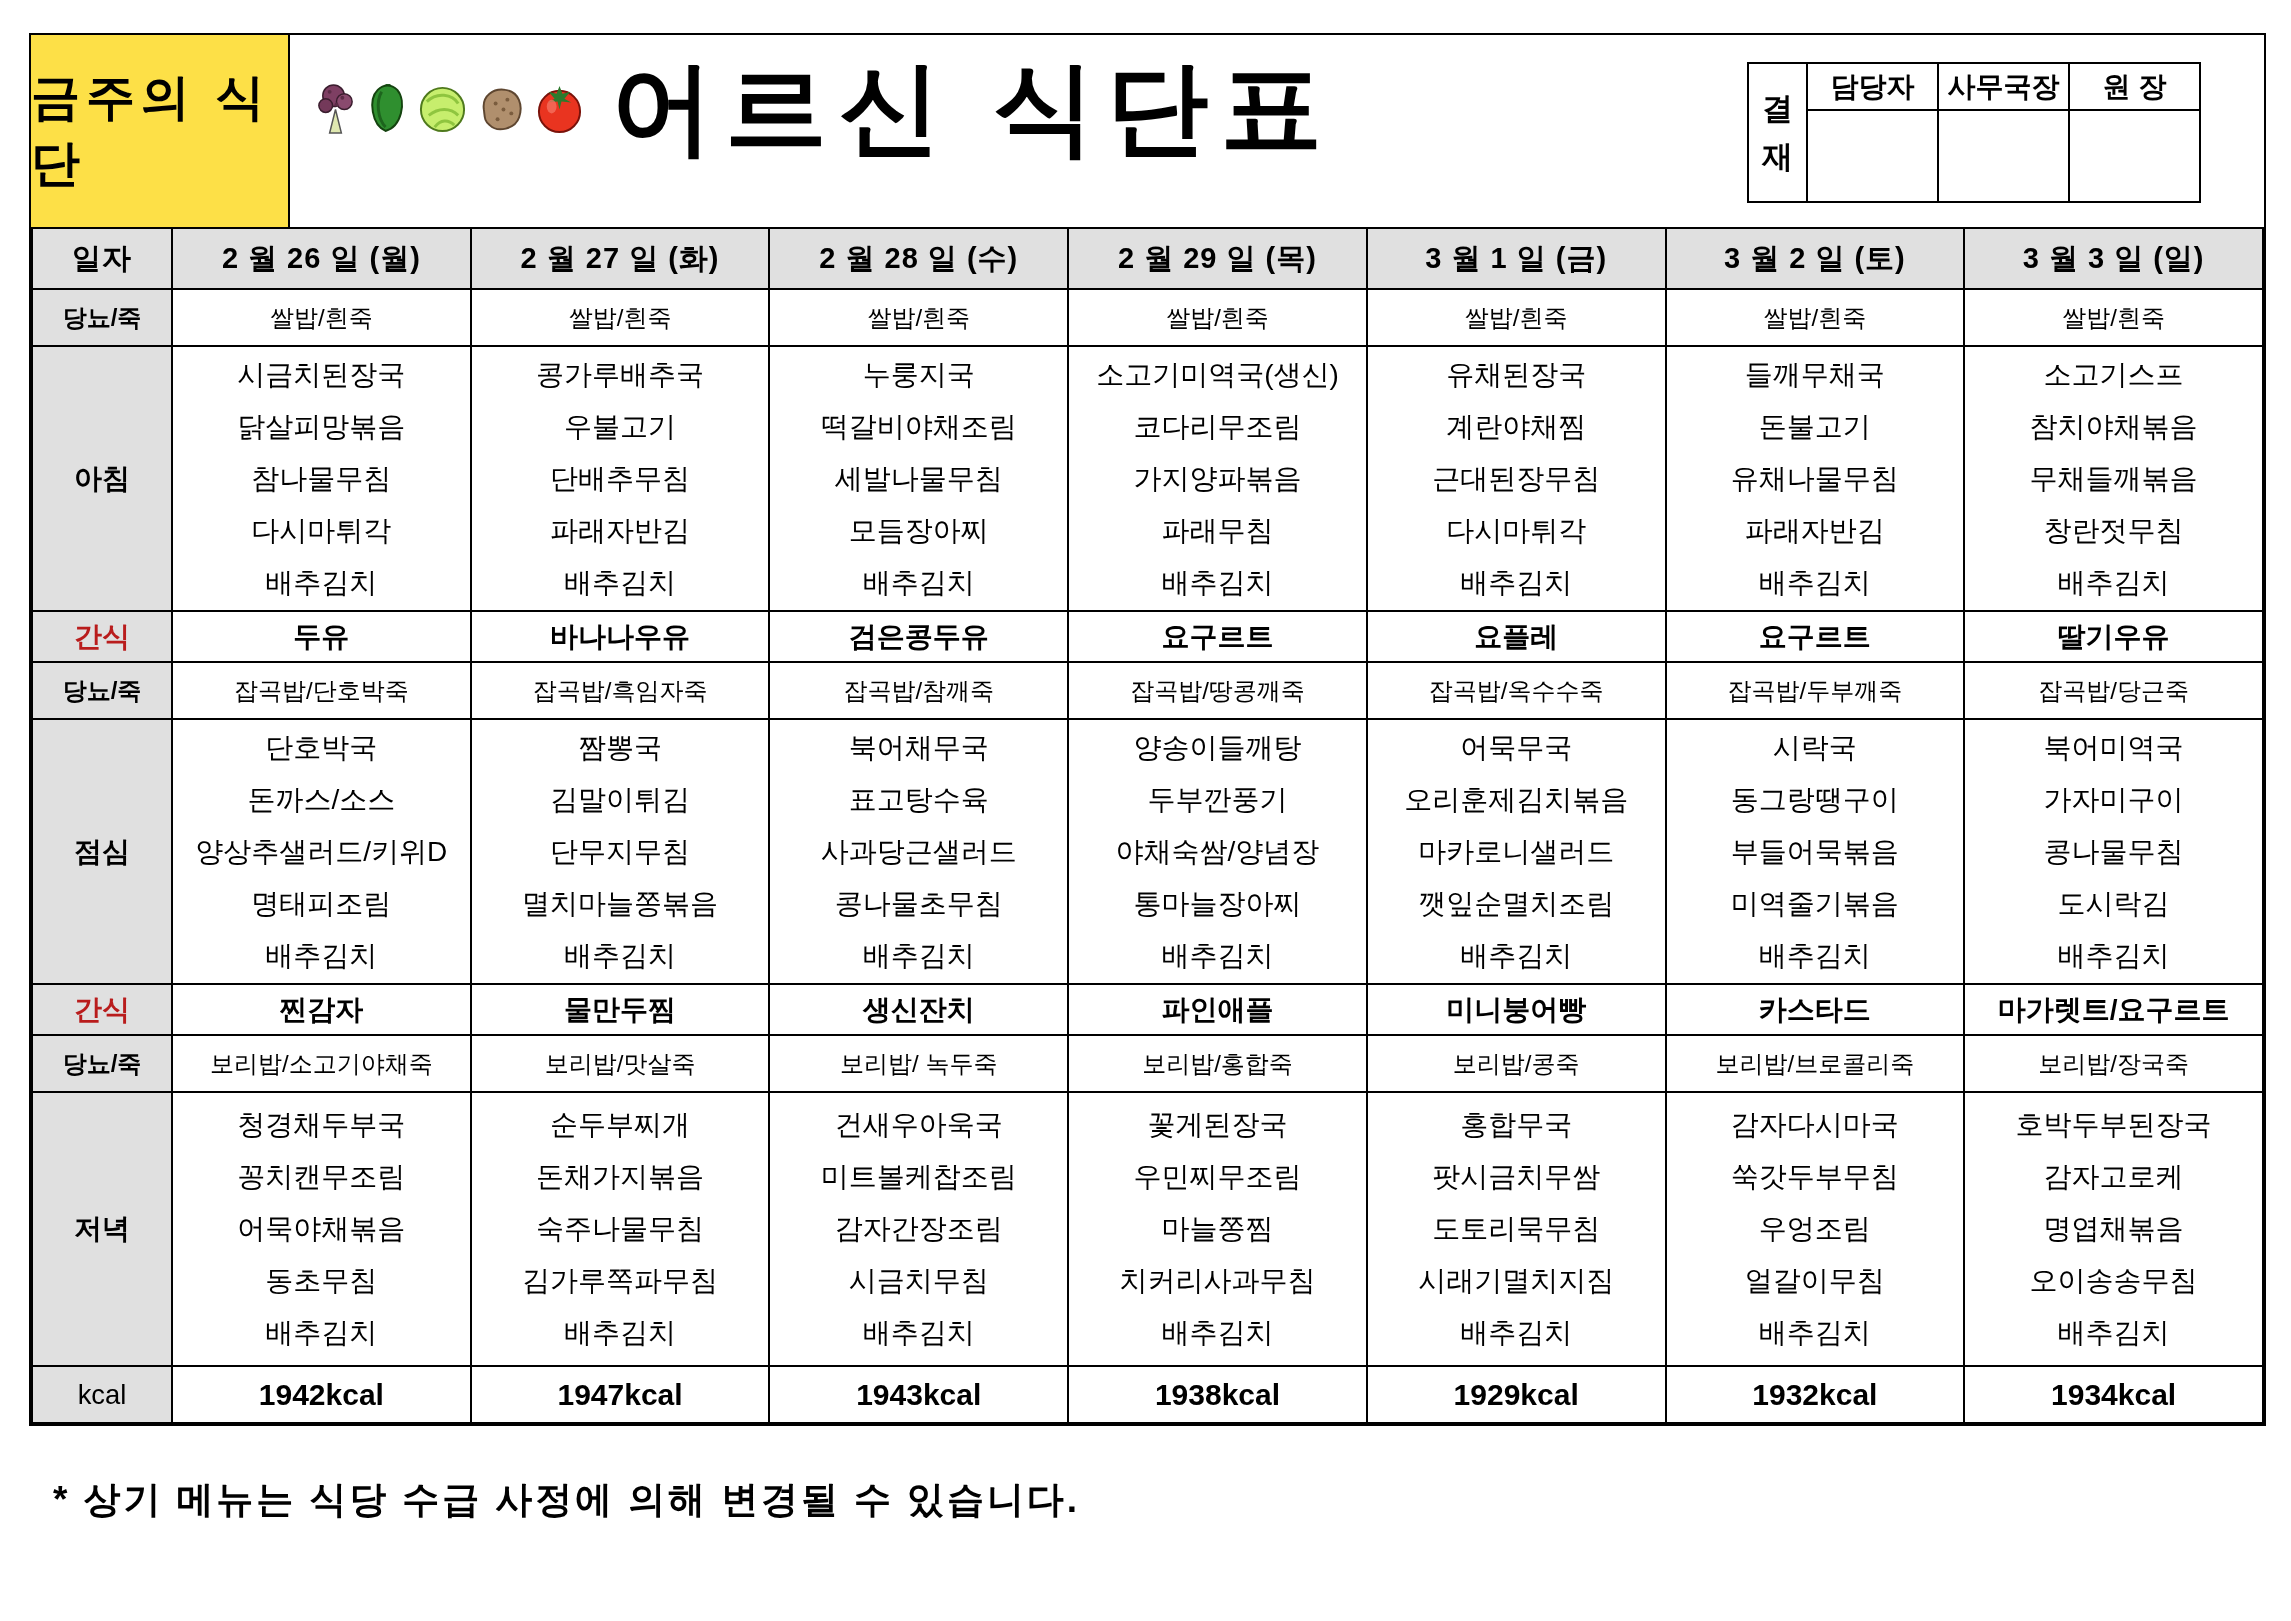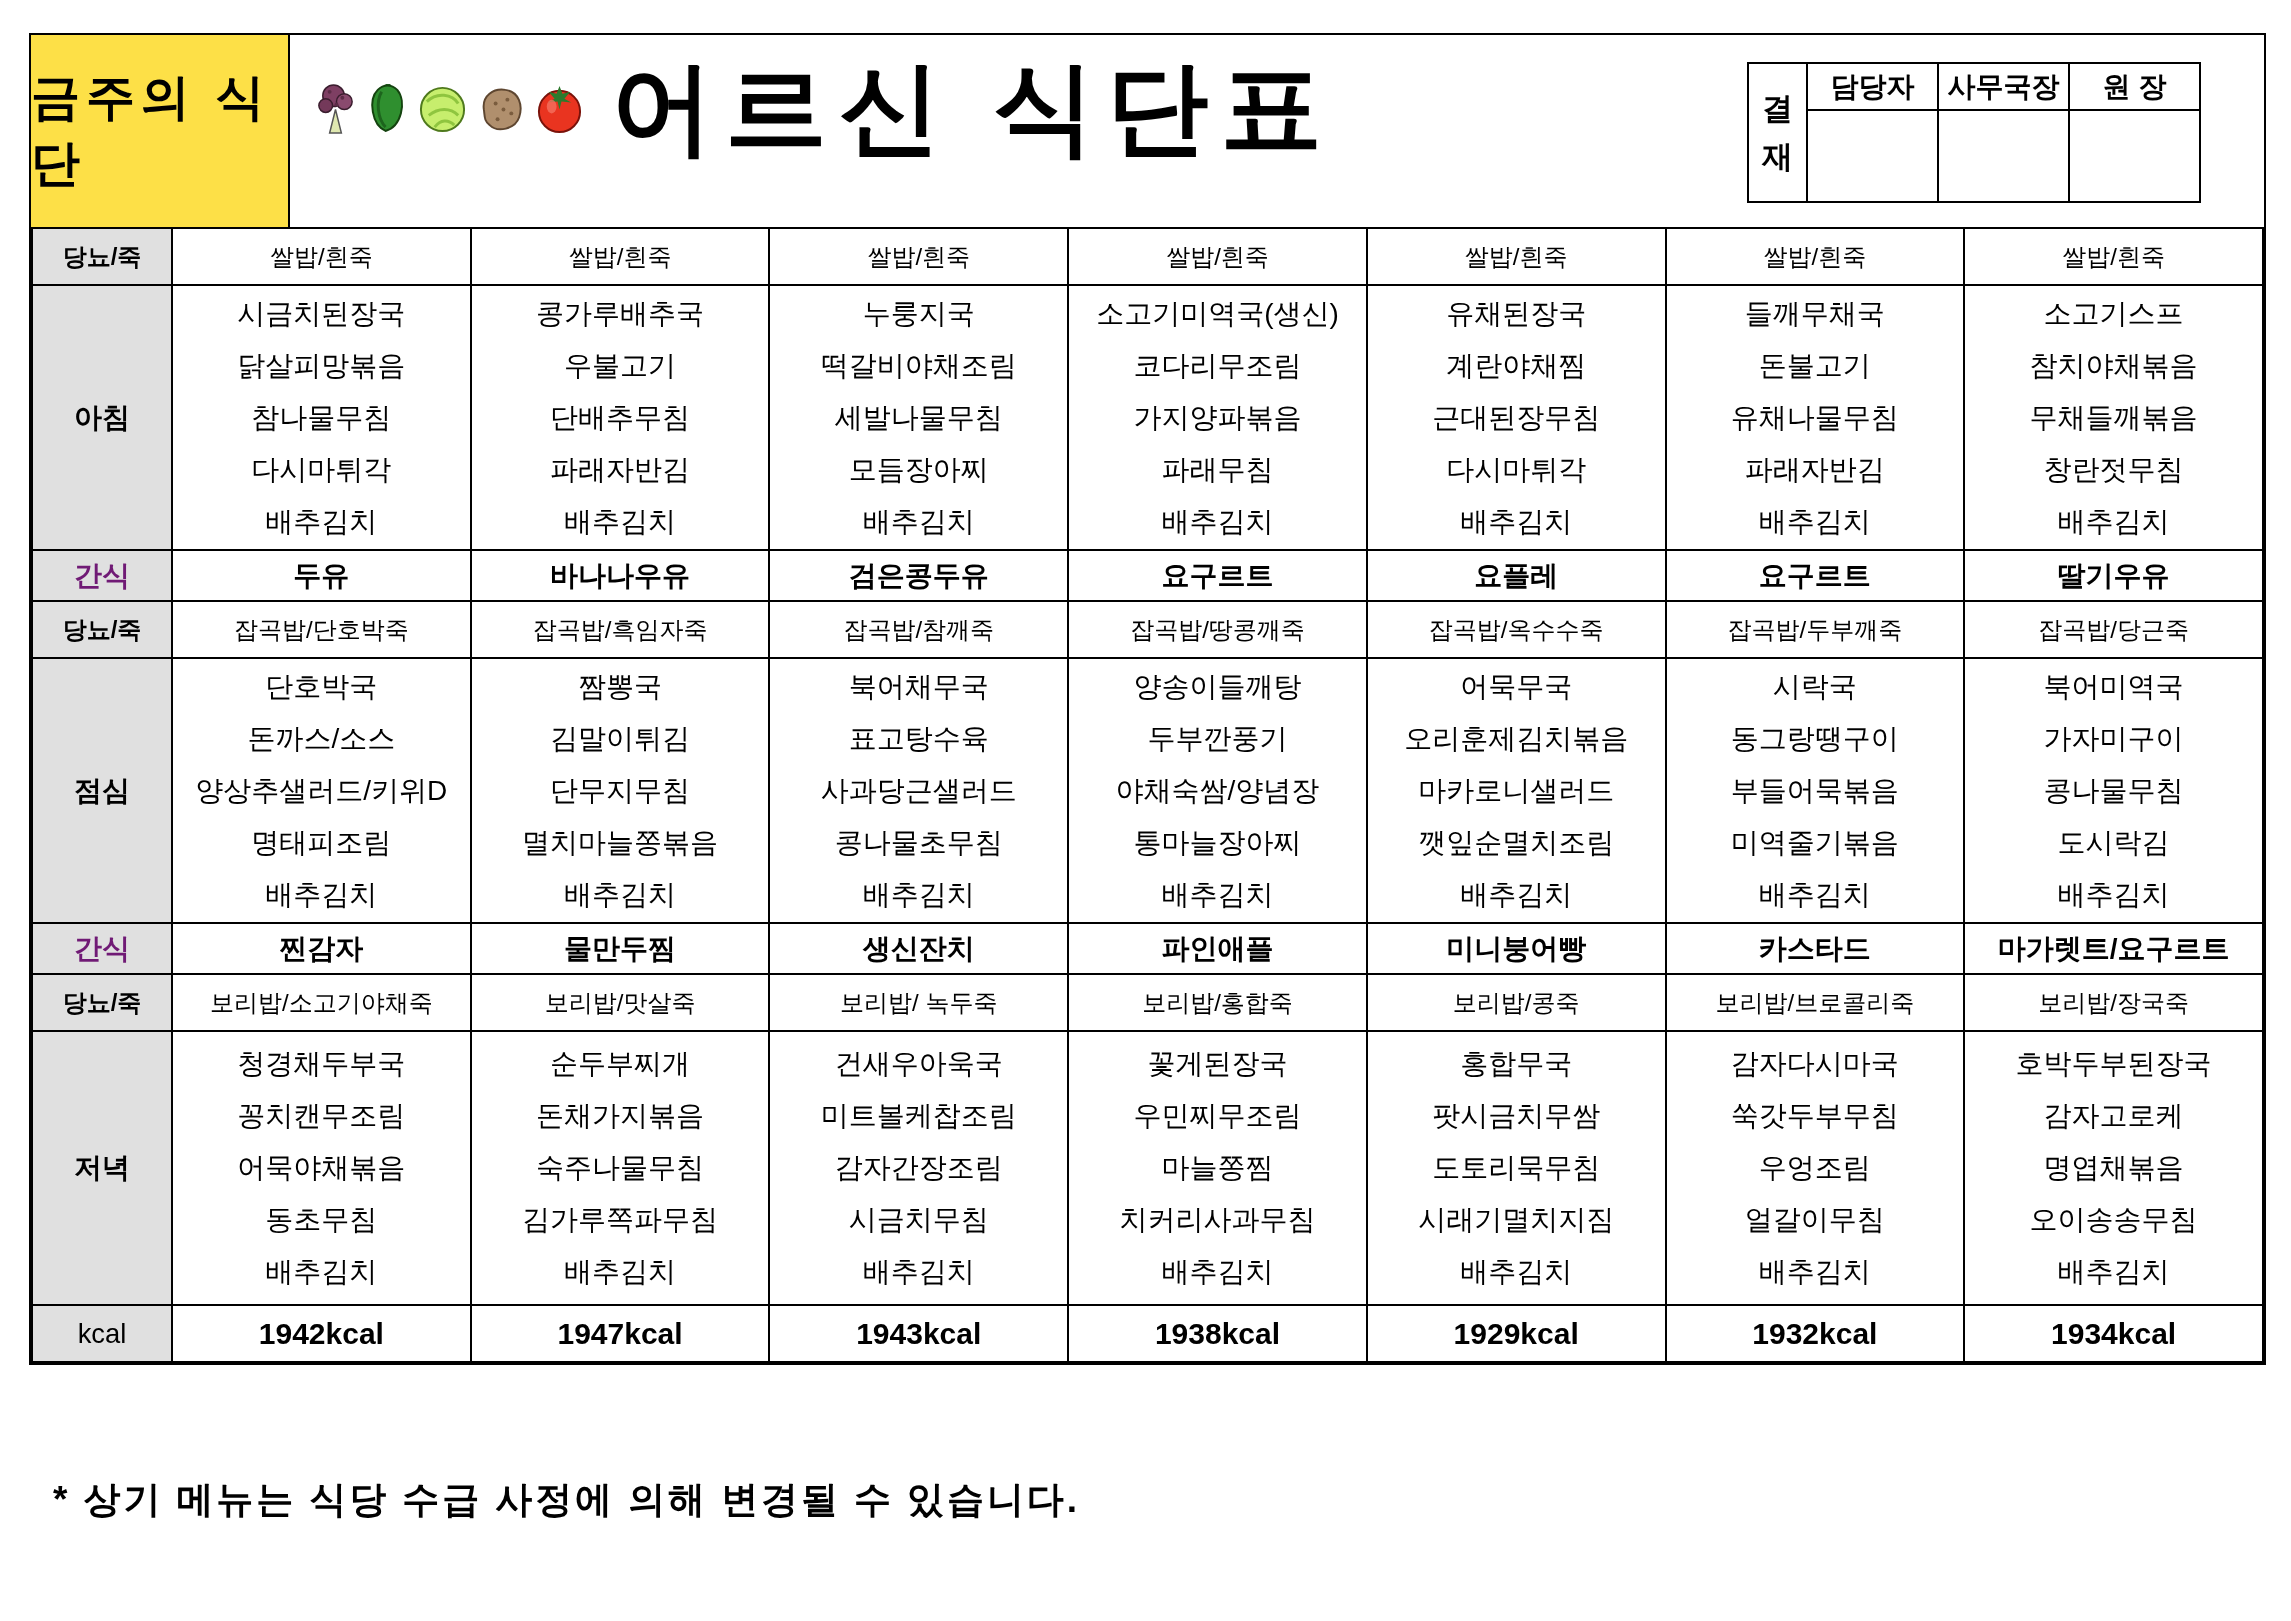--- a/index.html
+++ b/index.html
@@ -125,6 +125,16 @@
         <col>
     </colgroup>
     <tbody>
+        <tr class="hdr">
+      <td class="lbl">일자</td>
+      <td>2 월 26 일 (월)</td>
+      <td>2 월 27 일 (화)</td>
+      <td>2 월 28 일 (수)</td>
+      <td>2 월 29 일 (목)</td>
+      <td>3 월 1 일 (금)</td>
+      <td>3 월 2 일 (토)</td>
+      <td>3 월 3 일 (일)</td>
+    </tr>
     <tr class="dia">
       <td class="lbl">당뇨/죽</td>
       <td>쌀밥/흰죽</td>

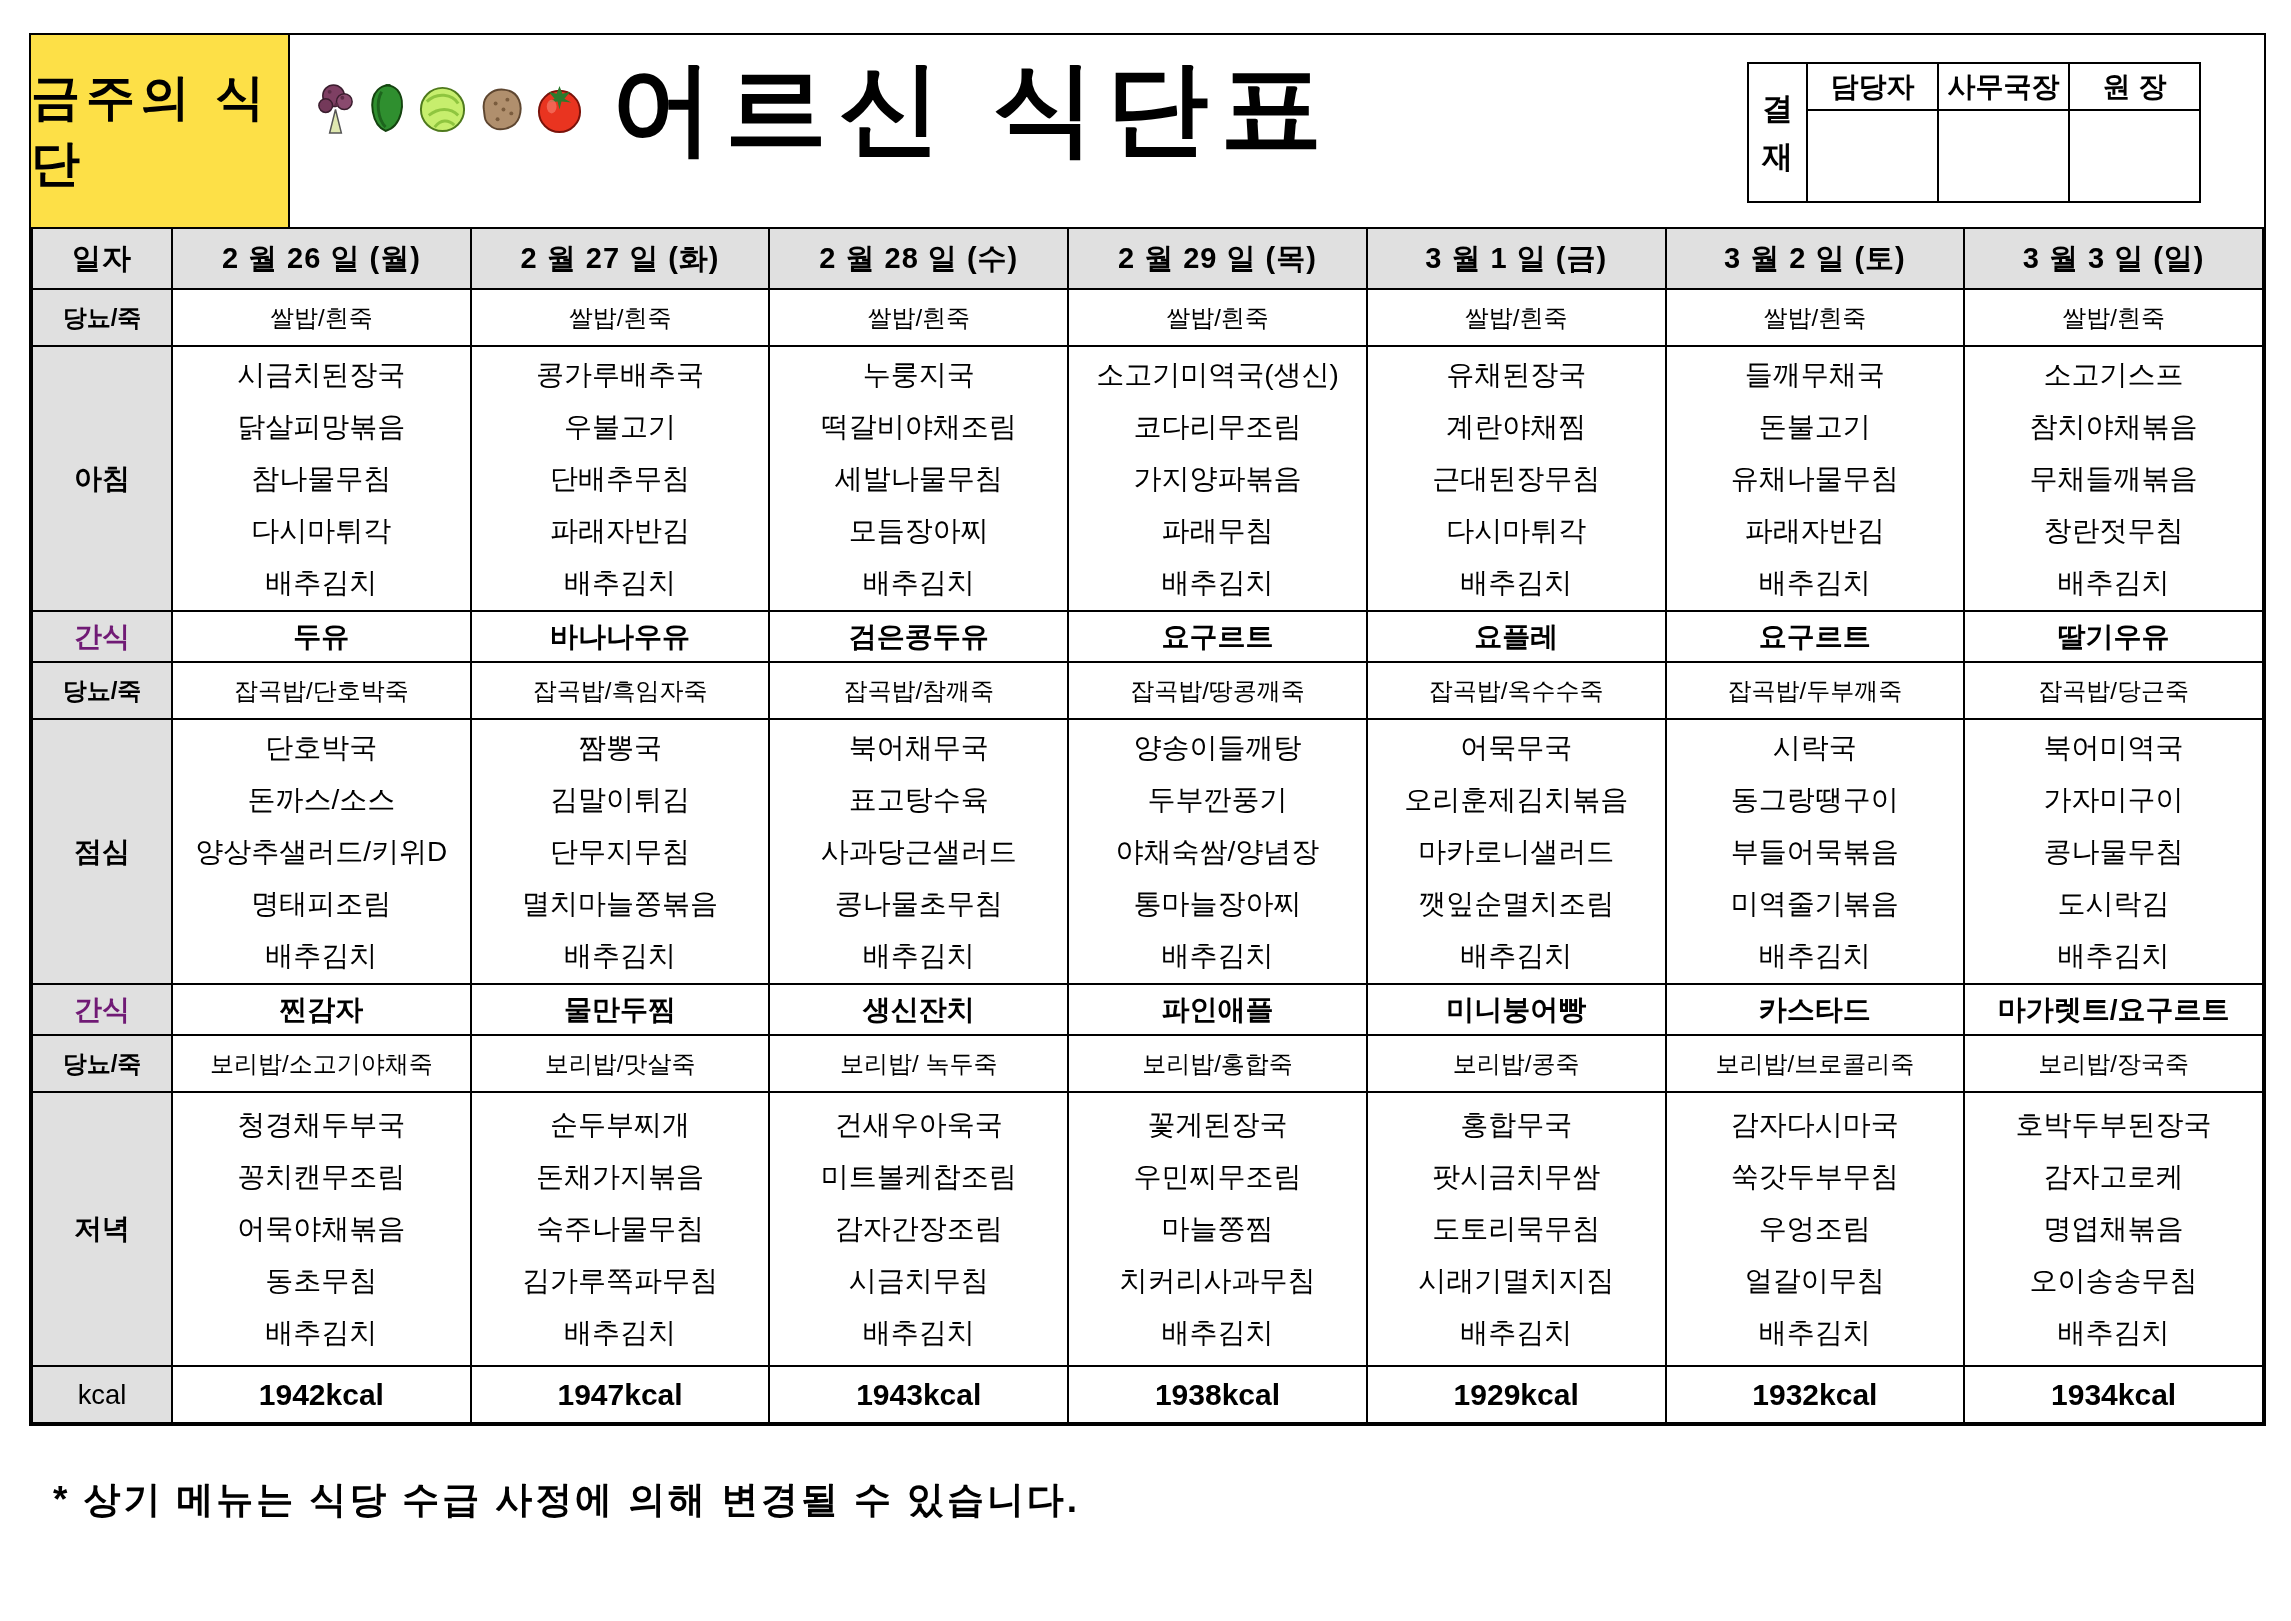--- a/index.html
+++ b/index.html
@@ -38,7 +38,7 @@
   tr.meal td .menu-line{line-height:52px;}
   tr.dinner td{height:272px;}
   tr.snack td{height:49px;font-size:28px;font-weight:600;color:#000000;}
-  tr.snack td.lbl{color:#701a75;}
+  tr.snack td.lbl{color:#b91c1c;}
   tr.kcal td{height:55px;font-size:30px;font-weight:700;}
   tr.kcal td.lbl{font-size:27.4px;font-weight:400;}
   

